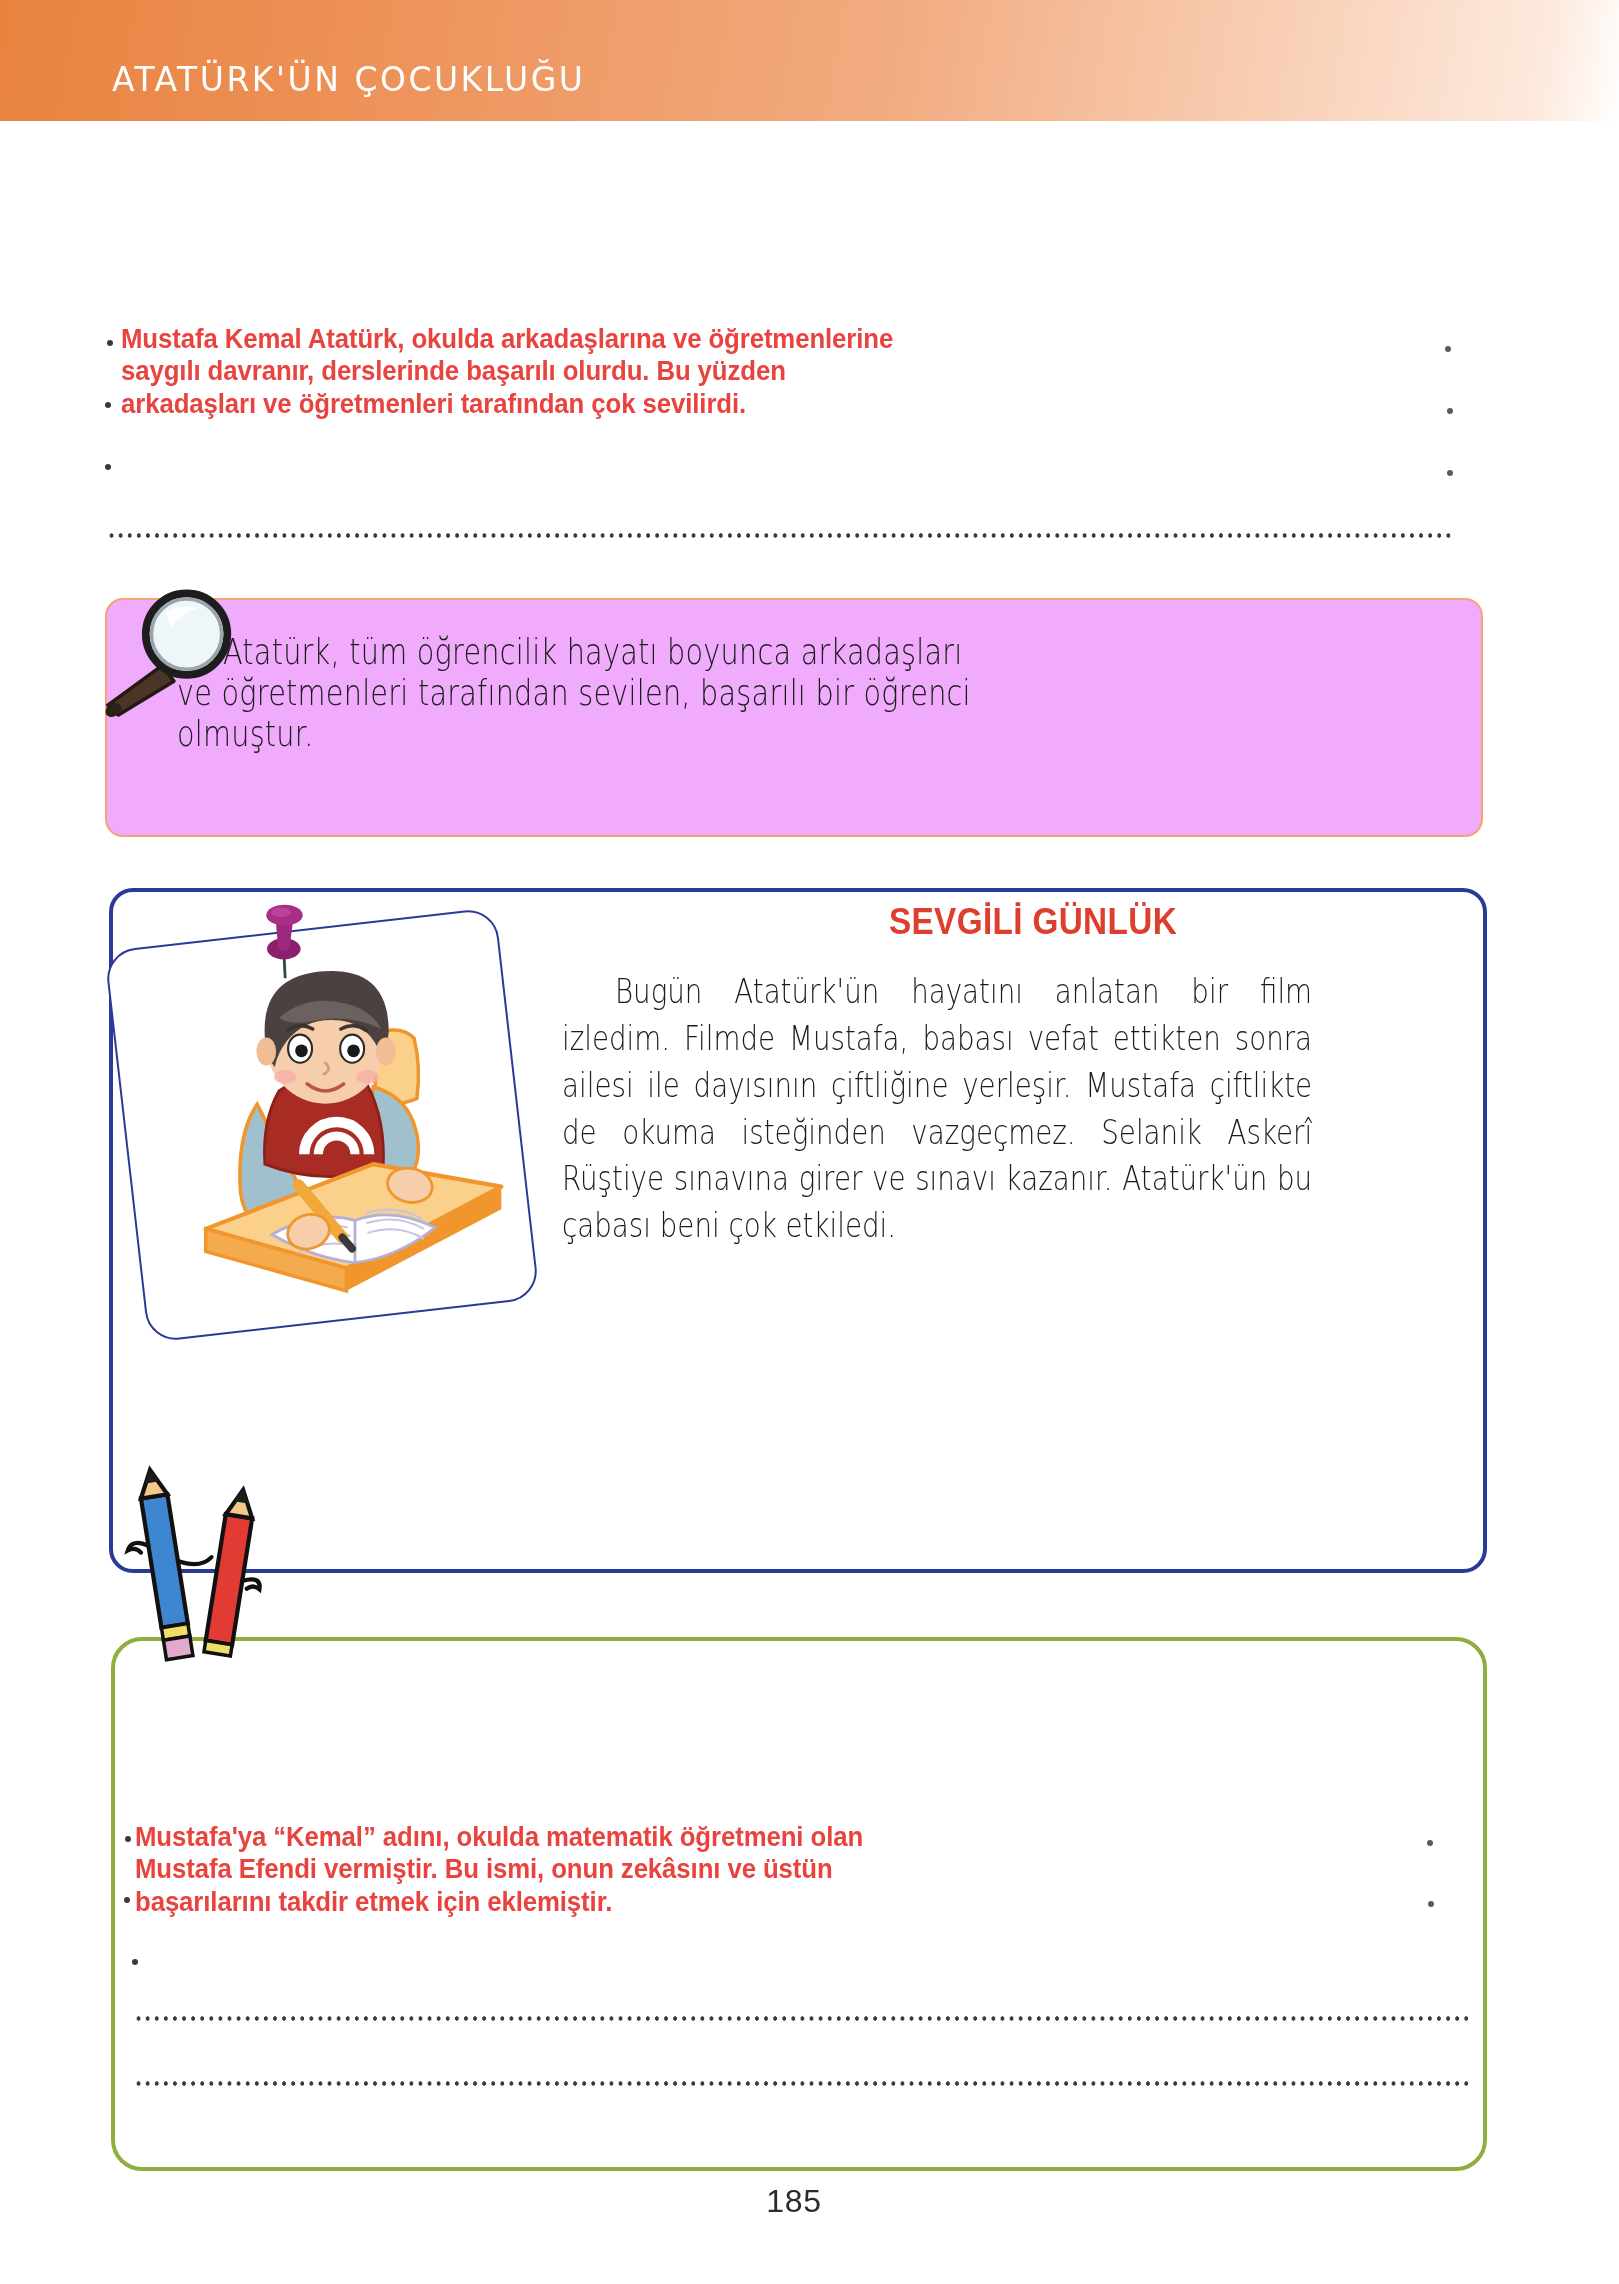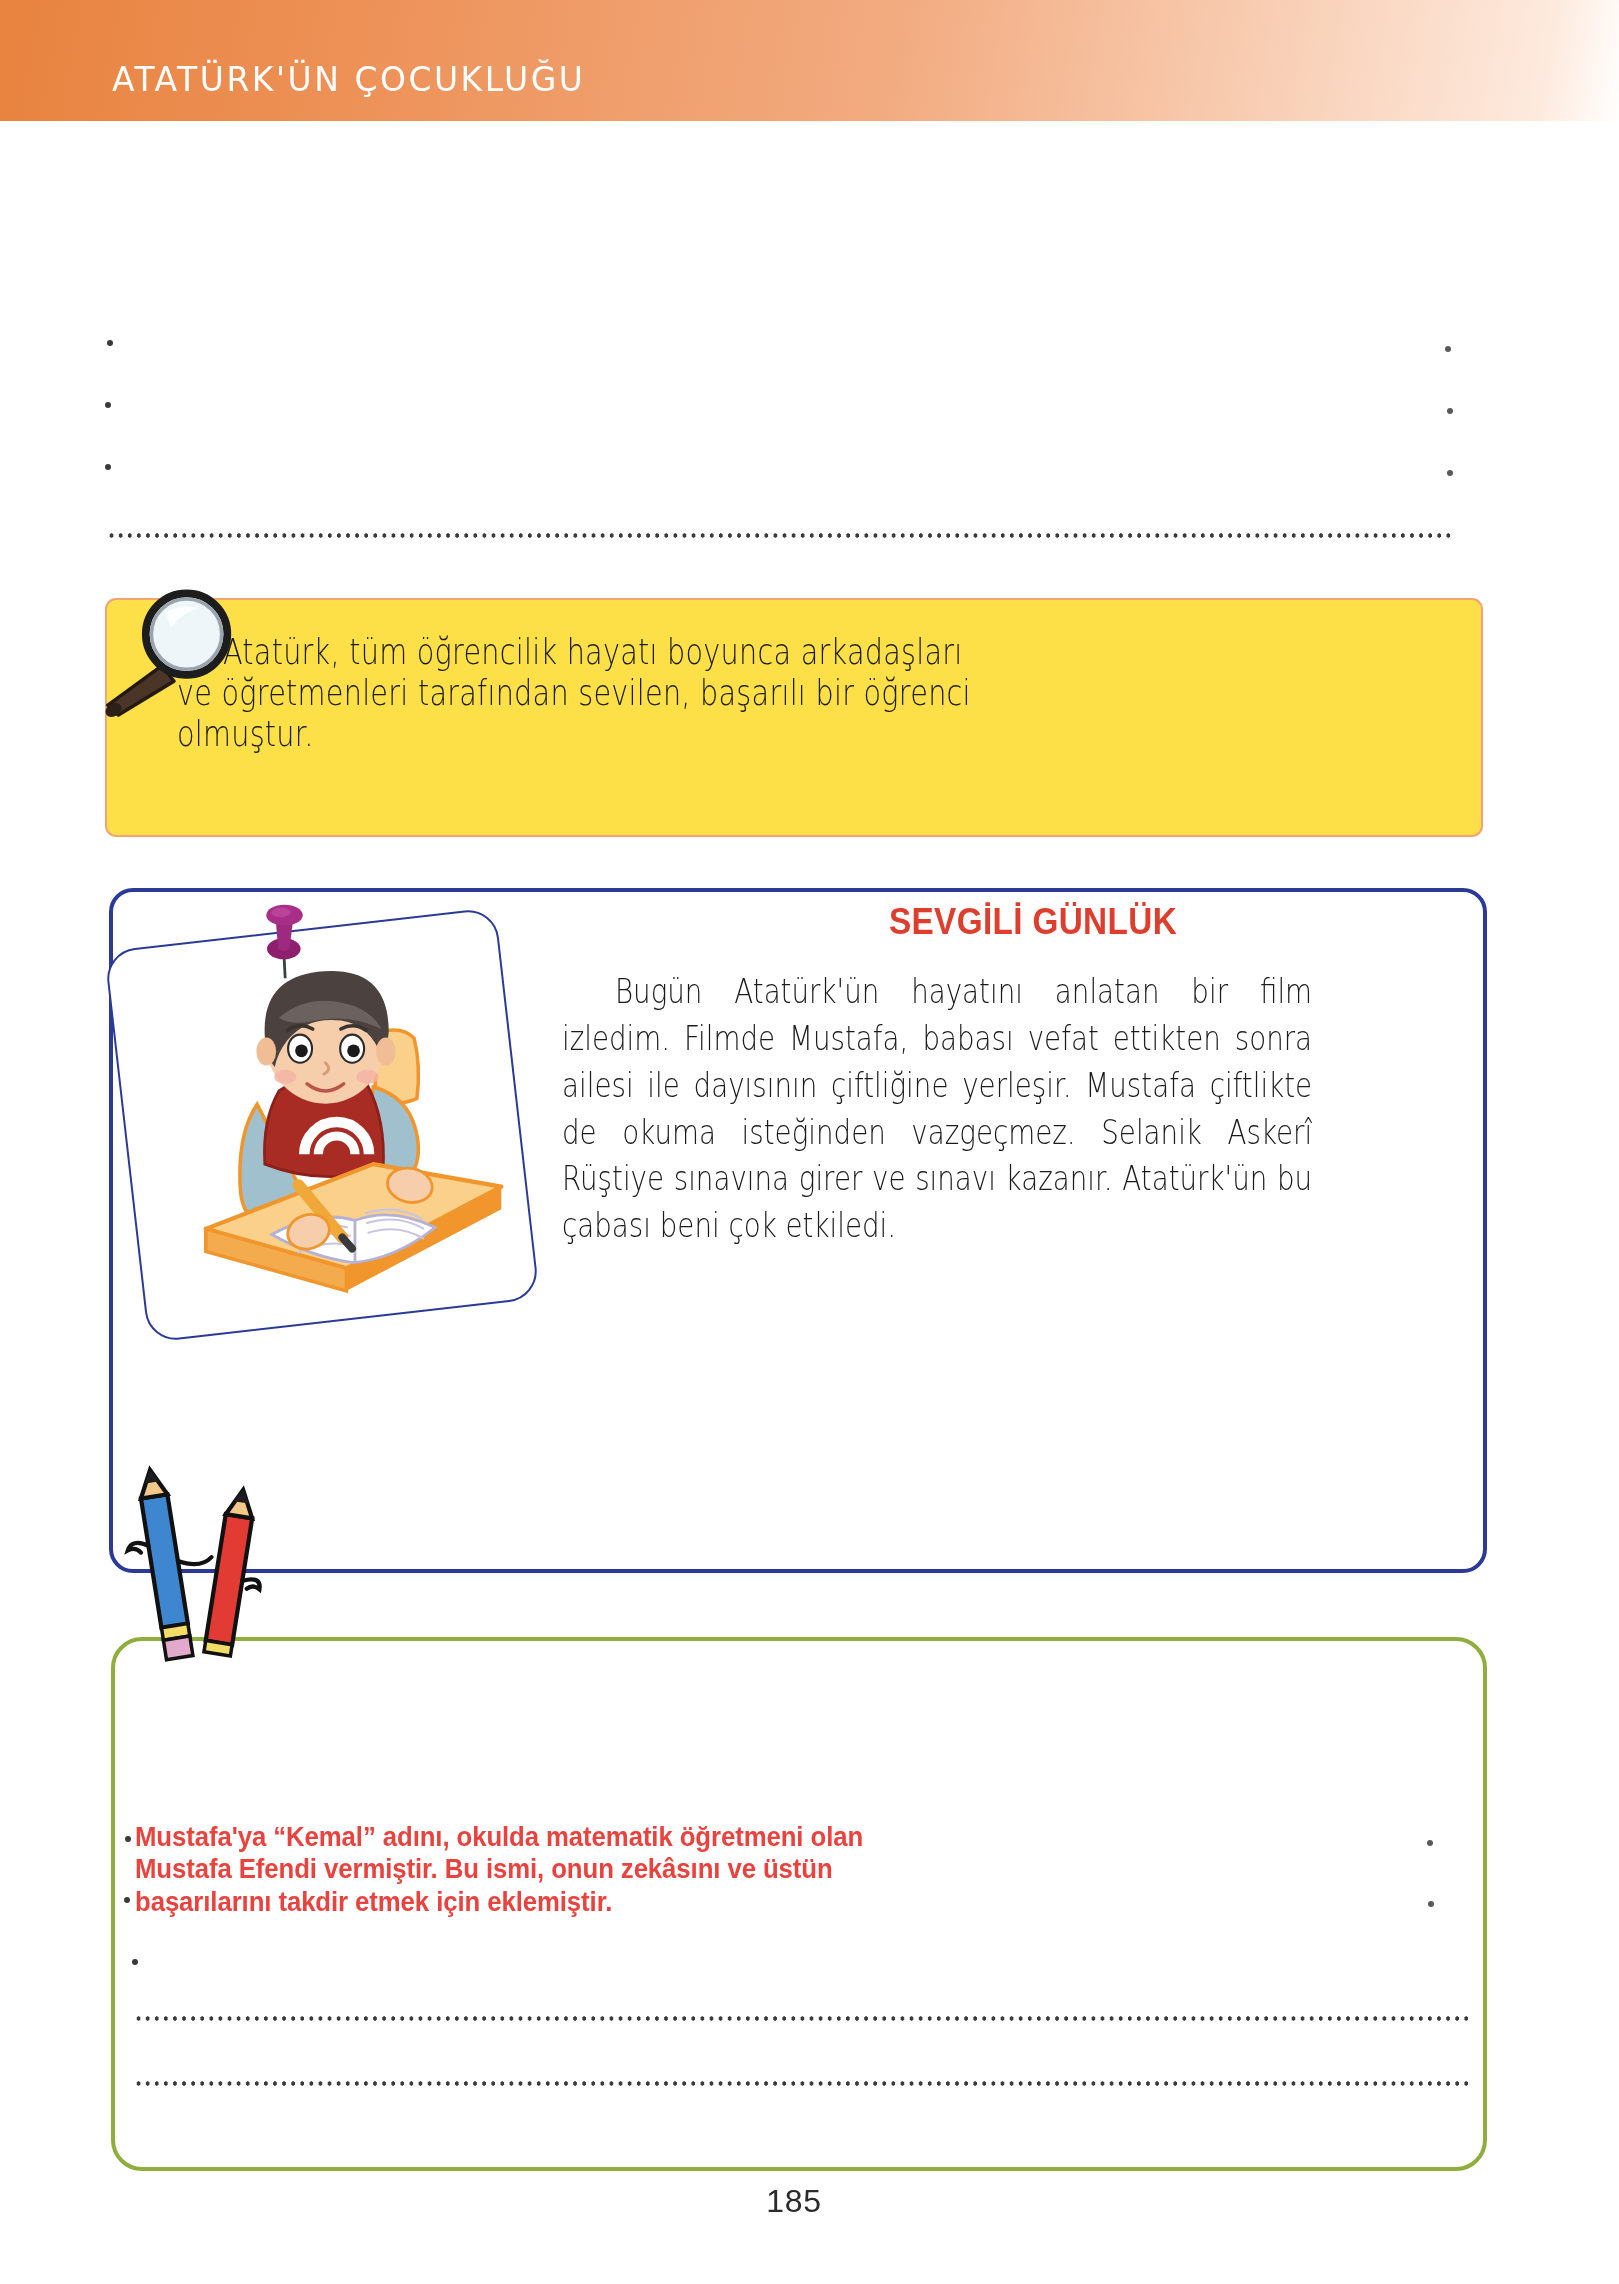--- a/index.html
+++ b/index.html
@@ -193,6 +193,11 @@
   </div>
 
 
+  <div id="answer-1">
+    <div class="ans-text">Mustafa Kemal Atatürk, okulda arkadaşlarına ve öğretmenlerine</div>
+    <div class="ans-text">saygılı davranır, derslerinde başarılı olurdu. Bu yüzden</div>
+    <div class="ans-text">arkadaşları ve öğretmenleri tarafından çok sevilirdi.</div>
+  </div>
 
   <div class="dot-tick" style="left:107px;  top:340px;"></div>
   <div class="dot-tick right" style="left:1445px; top:346px;"></div>

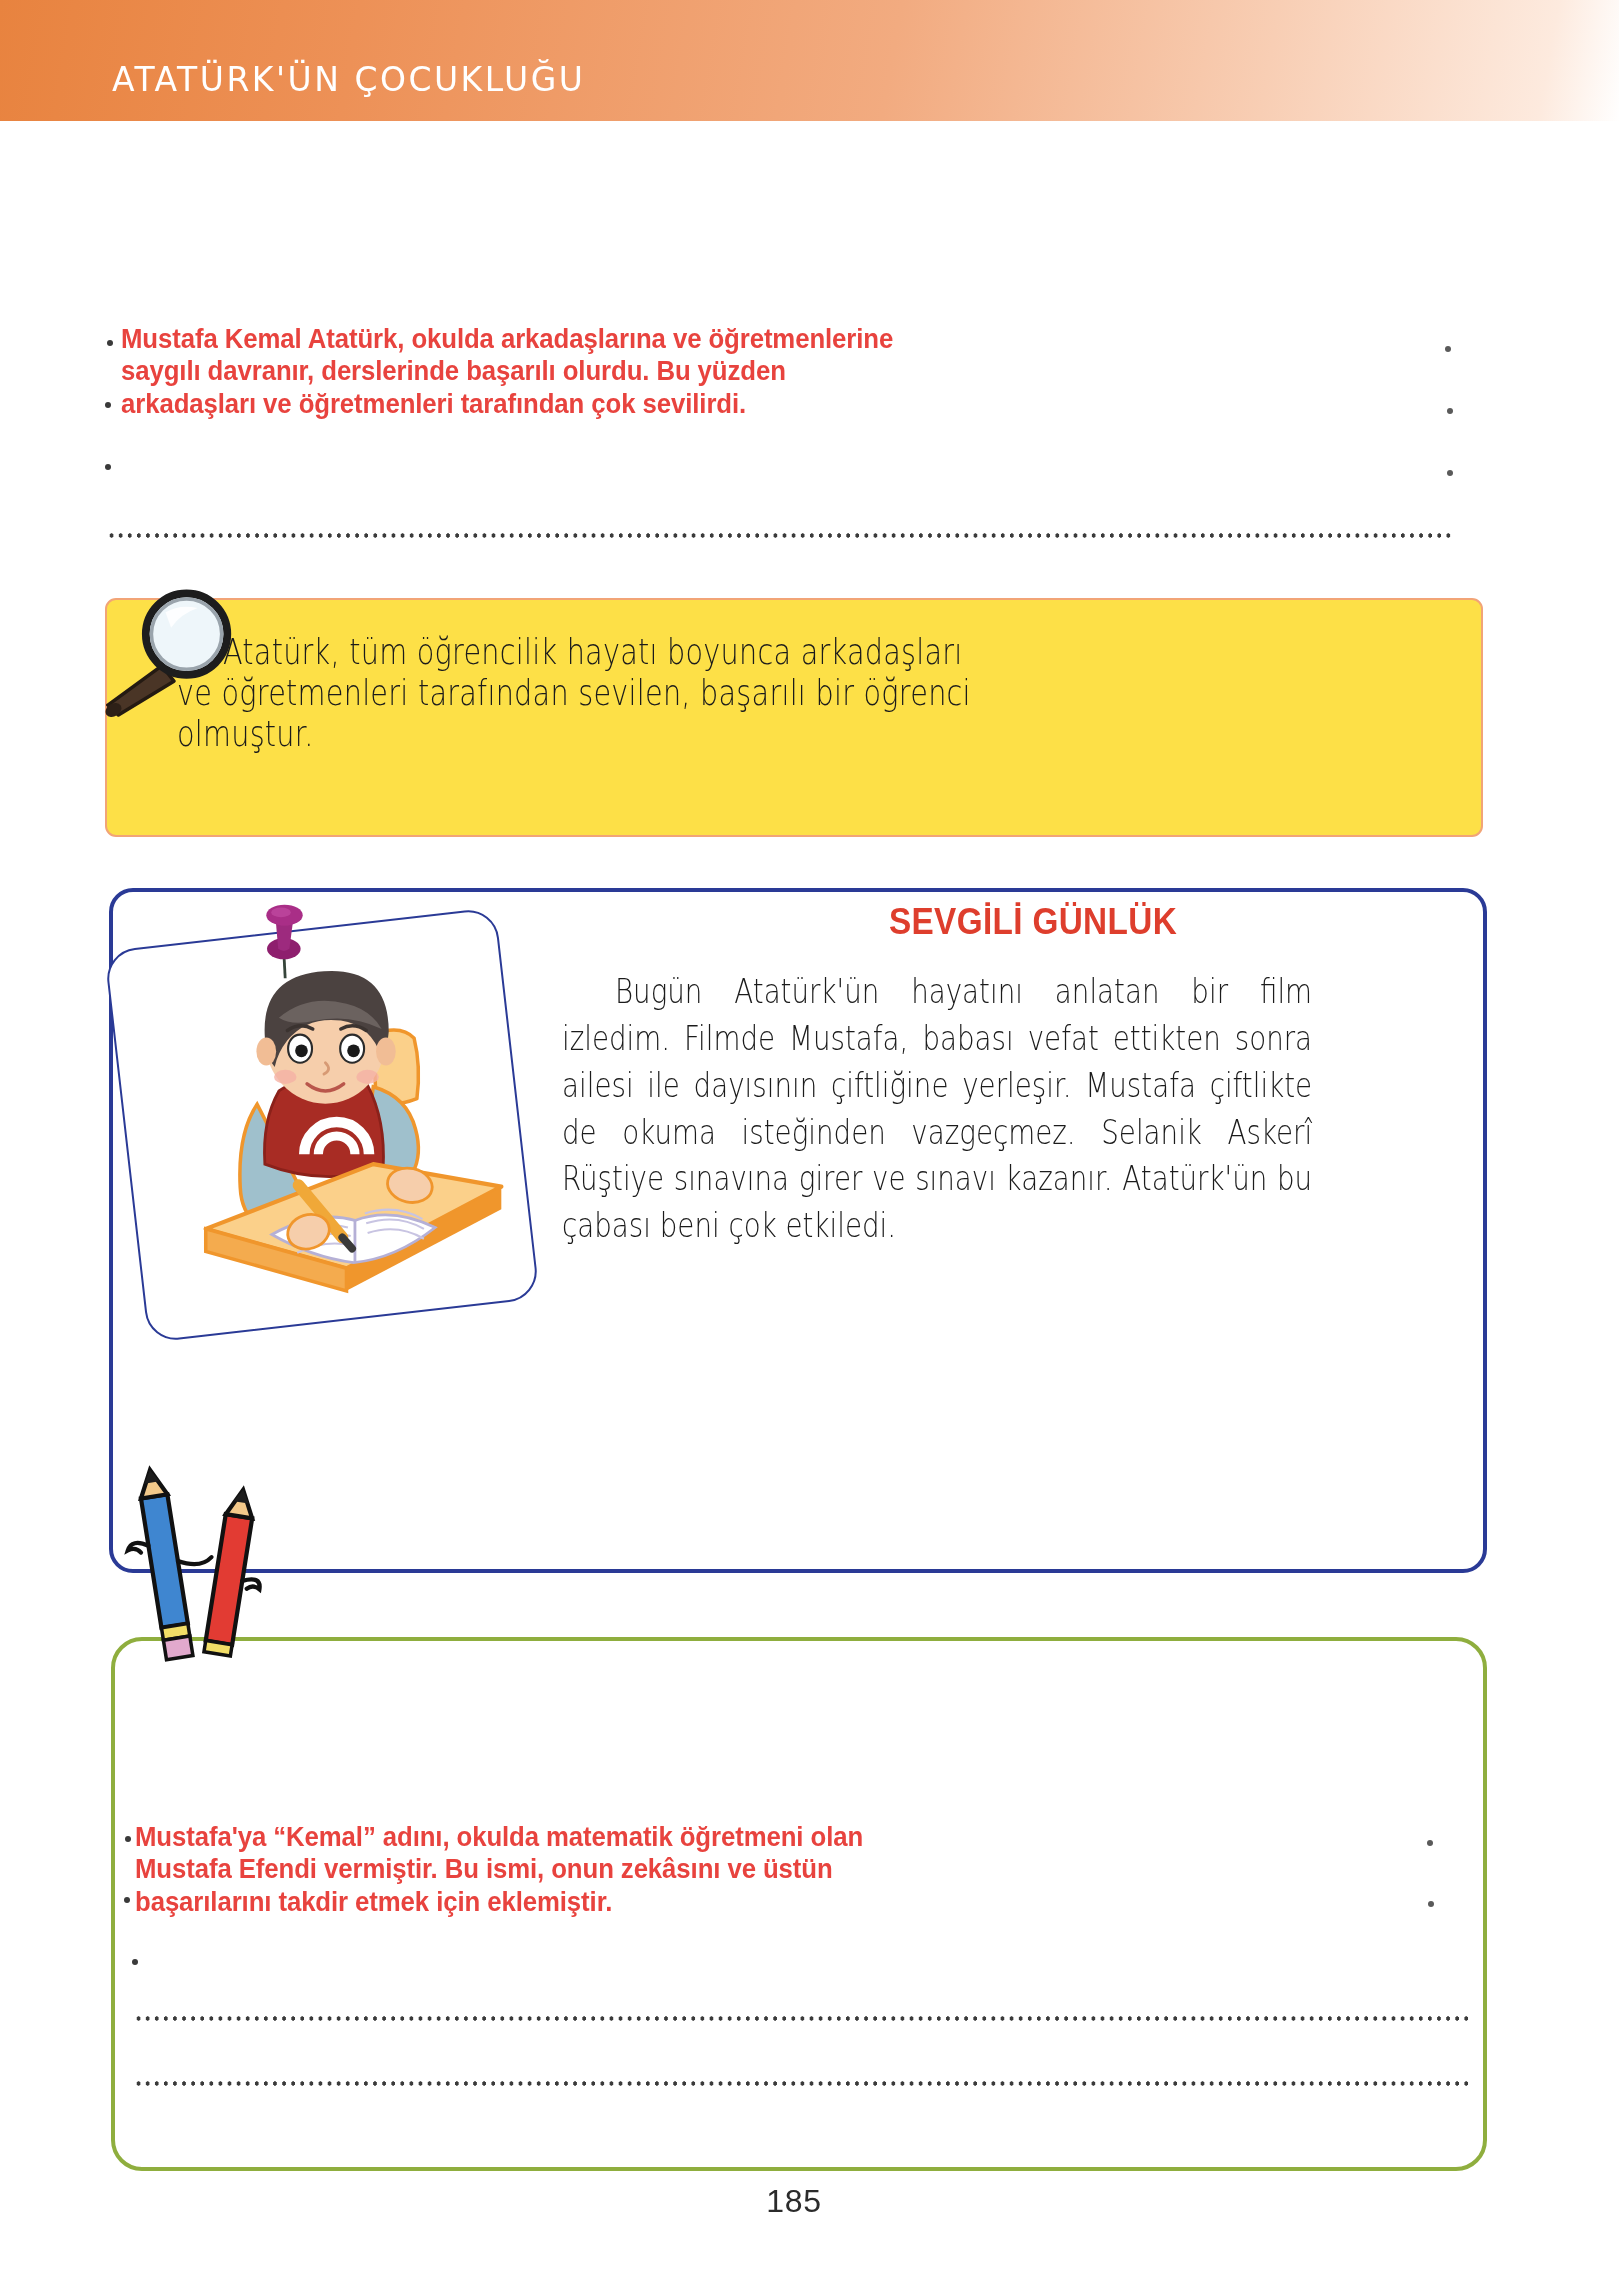--- a/index.html
+++ b/index.html
@@ -92,8 +92,8 @@
     left: 105px; top: 598px;
     width: 1378px; height: 239px;
     border: 2.8px solid #f2a477;
-    border-radius: 11px;
-    background: #fde047;
+    border-radius: 18px;
+    background: #f0abfc;
   }
   .info-text {
     position: absolute;

